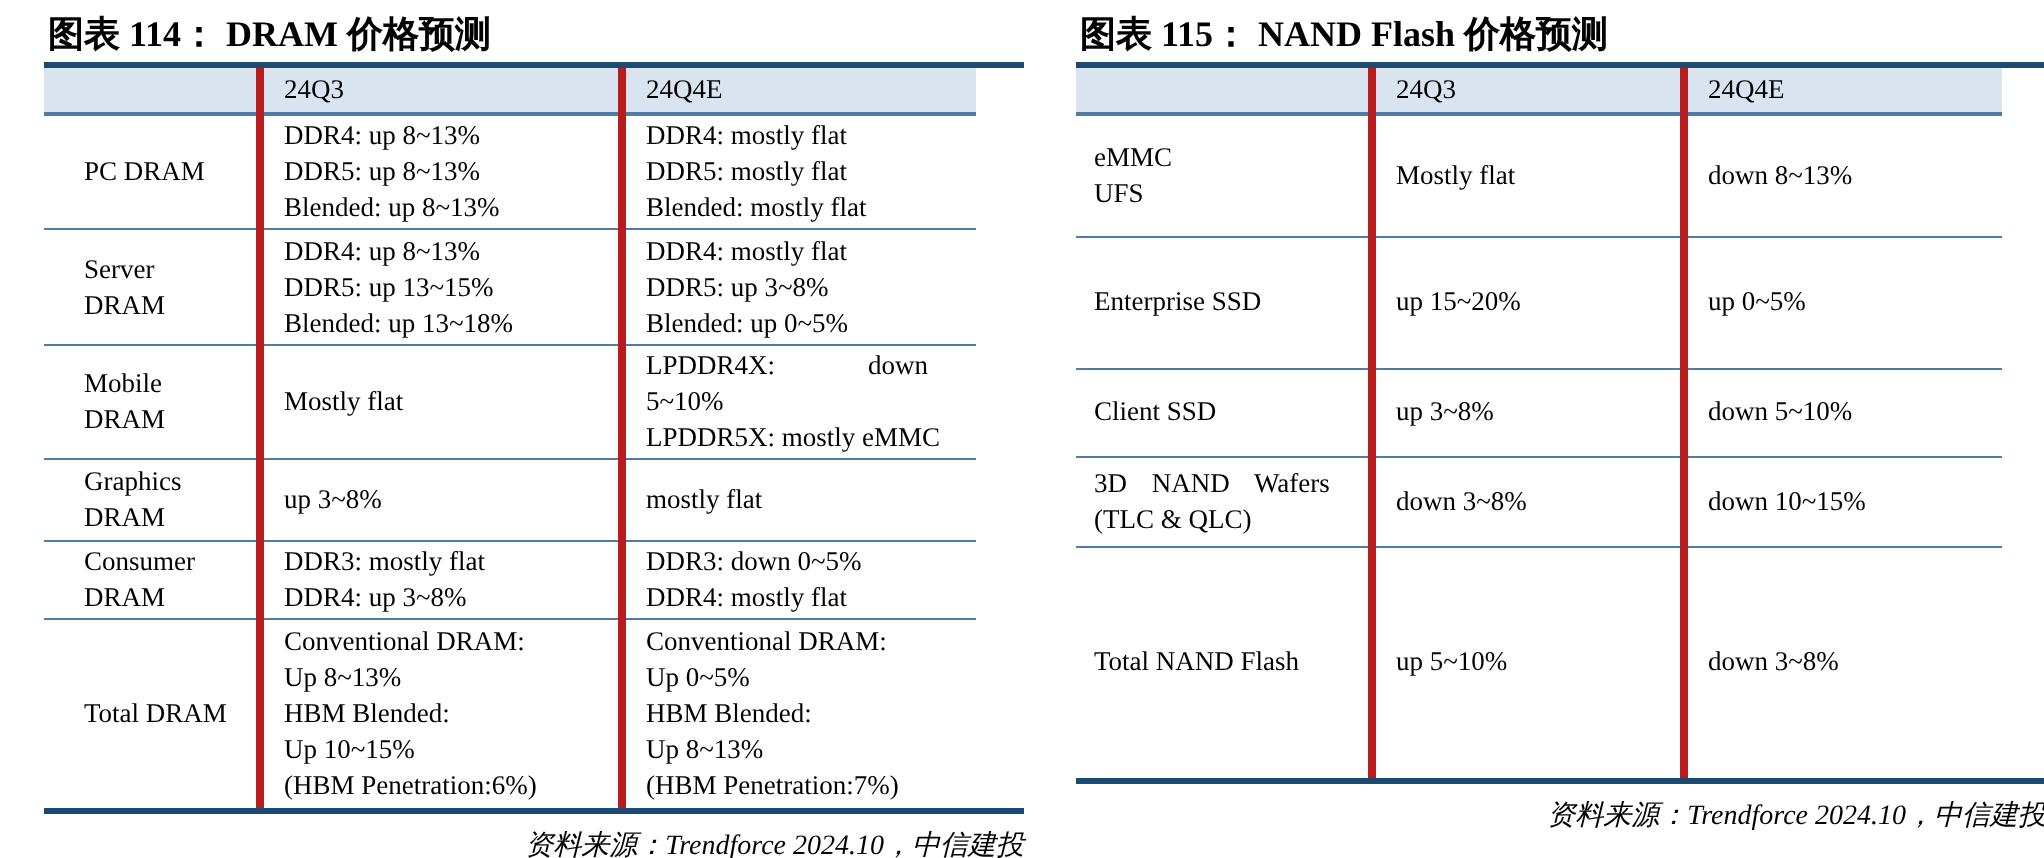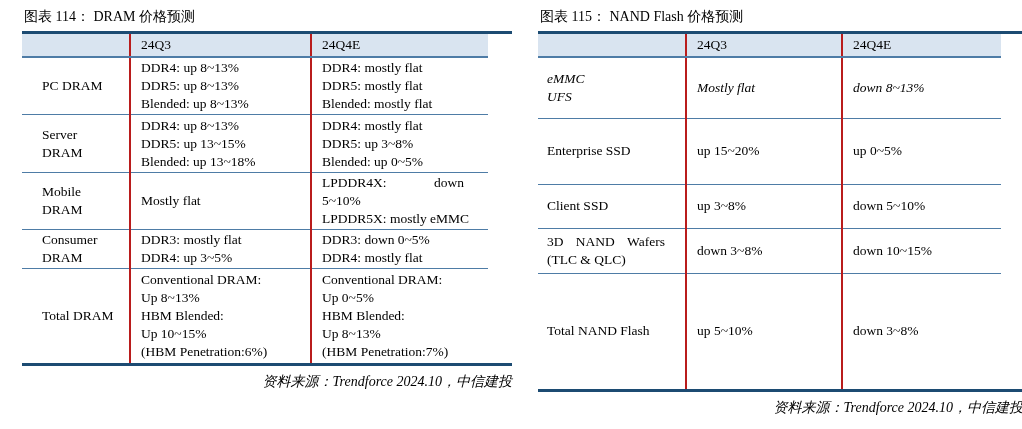--- a/index.html
+++ b/index.html
@@ -11,7 +11,7 @@
   #fig-dram{left:22px;width:490px;}
   #fig-nand{left:538px;width:485px;}
   .fig-title{
-    font-weight:normal;font-size:14px;line-height:20px;
+    font-weight:bold;font-size:18px;line-height:20px;
     padding:7px 0 4px 2px;height:20px;white-space:nowrap;
   }
   .title-rule,.bottom-rule{height:3px;background:#1c4b72;}

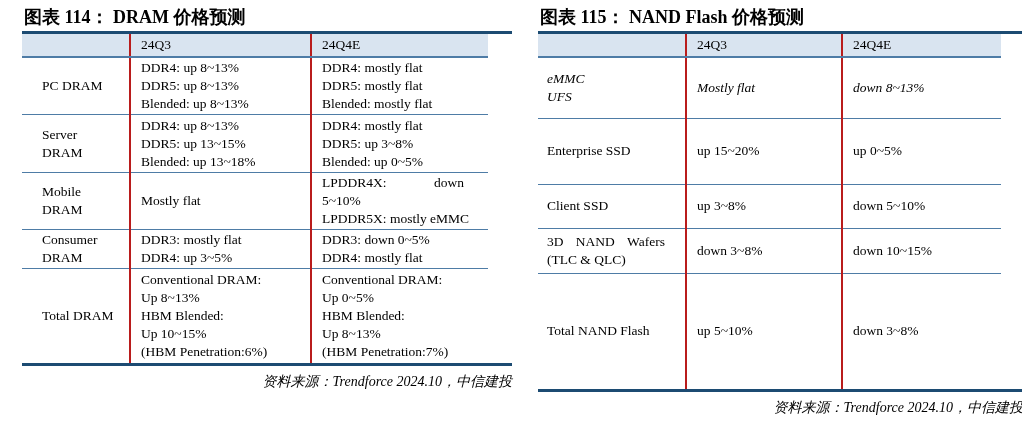--- a/index.html
+++ b/index.html
@@ -27,7 +27,7 @@
   .tbl th{
     background:#d9e4f0;border-bottom:2px solid #4e7ca6;height:20px;
   }
-  .tbl th+th,.tbl td+td{border-left:2px solid #b91c1c;}
+  .tbl th+th,.tbl td+td{border-left:4px solid #b91c1c;}
   .tbl tbody td{border-bottom:1px solid #4e7ca6;}
   .tbl tbody tr:last-child td{border-bottom:none;}
   #tbl-dram td.lbl{padding-left:20px;margin-top:29px;}

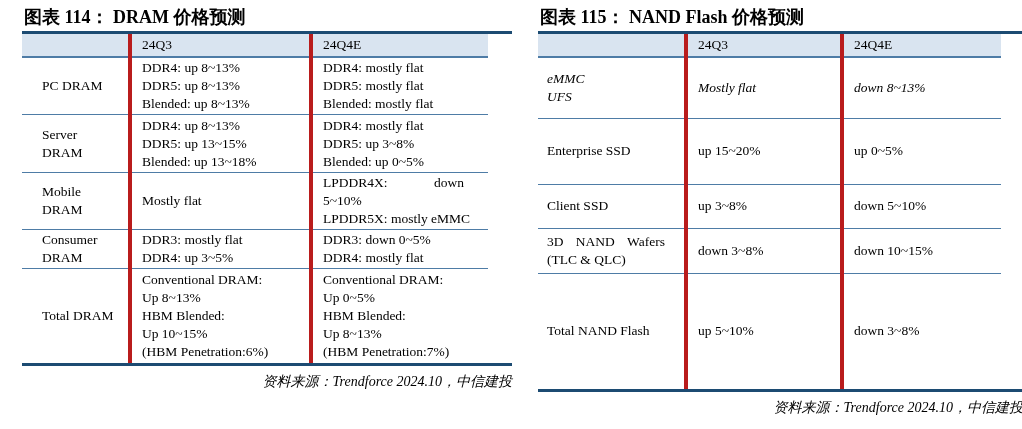--- a/index.html
+++ b/index.html
@@ -161,7 +161,7 @@
       </tr>
     </thead>
     <tbody>
-      <tr style="height:61px;font-style:italic;">
+      <tr style="height:61px;">
         <td class="lbl">
           <div class="ln">eMMC</div>
           <div class="ln">UFS</div>

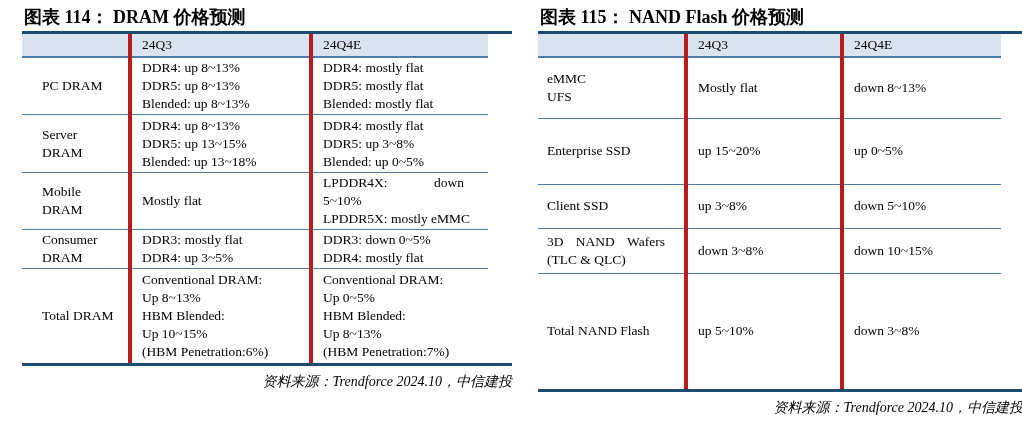--- a/index.html
+++ b/index.html
@@ -105,6 +105,18 @@
           <div class="ln">LPDDR5X: mostly eMMC</div>
         </td>
       </tr>
+      <tr style="height:41px;">
+        <td class="lbl">
+          <div class="ln">Graphics</div>
+          <div class="ln">DRAM</div>
+        </td>
+        <td>
+          <div class="ln">up 3~8%</div>
+        </td>
+        <td>
+          <div class="ln">mostly flat</div>
+        </td>
+      </tr>
       <tr style="height:36px;">
         <td class="lbl">
           <div class="ln">Consumer</div>

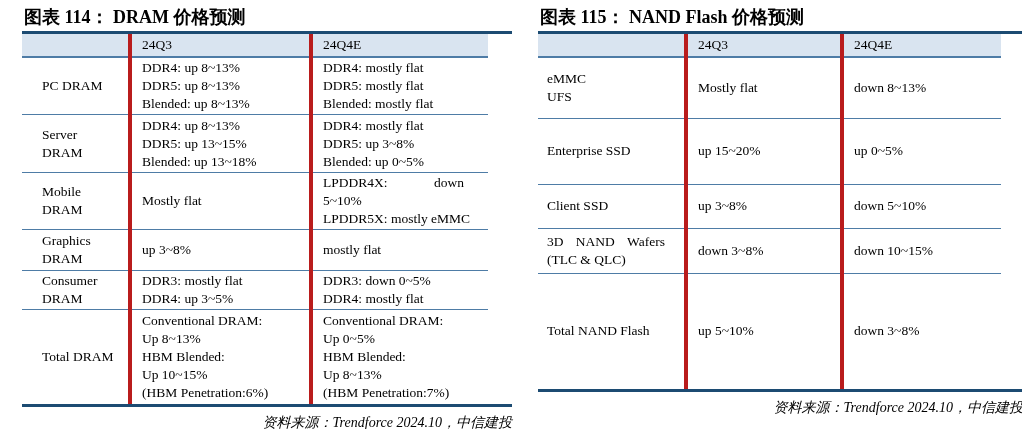--- a/index.html
+++ b/index.html
@@ -124,7 +124,7 @@
         </td>
         <td>
           <div class="ln">DDR3: mostly flat</div>
-          <div class="ln">DDR4: up 3~5%</div>
+          <div class="ln">DDR4: up 3~8%</div>
         </td>
         <td>
           <div class="ln">DDR3: down 0~5%</div>

